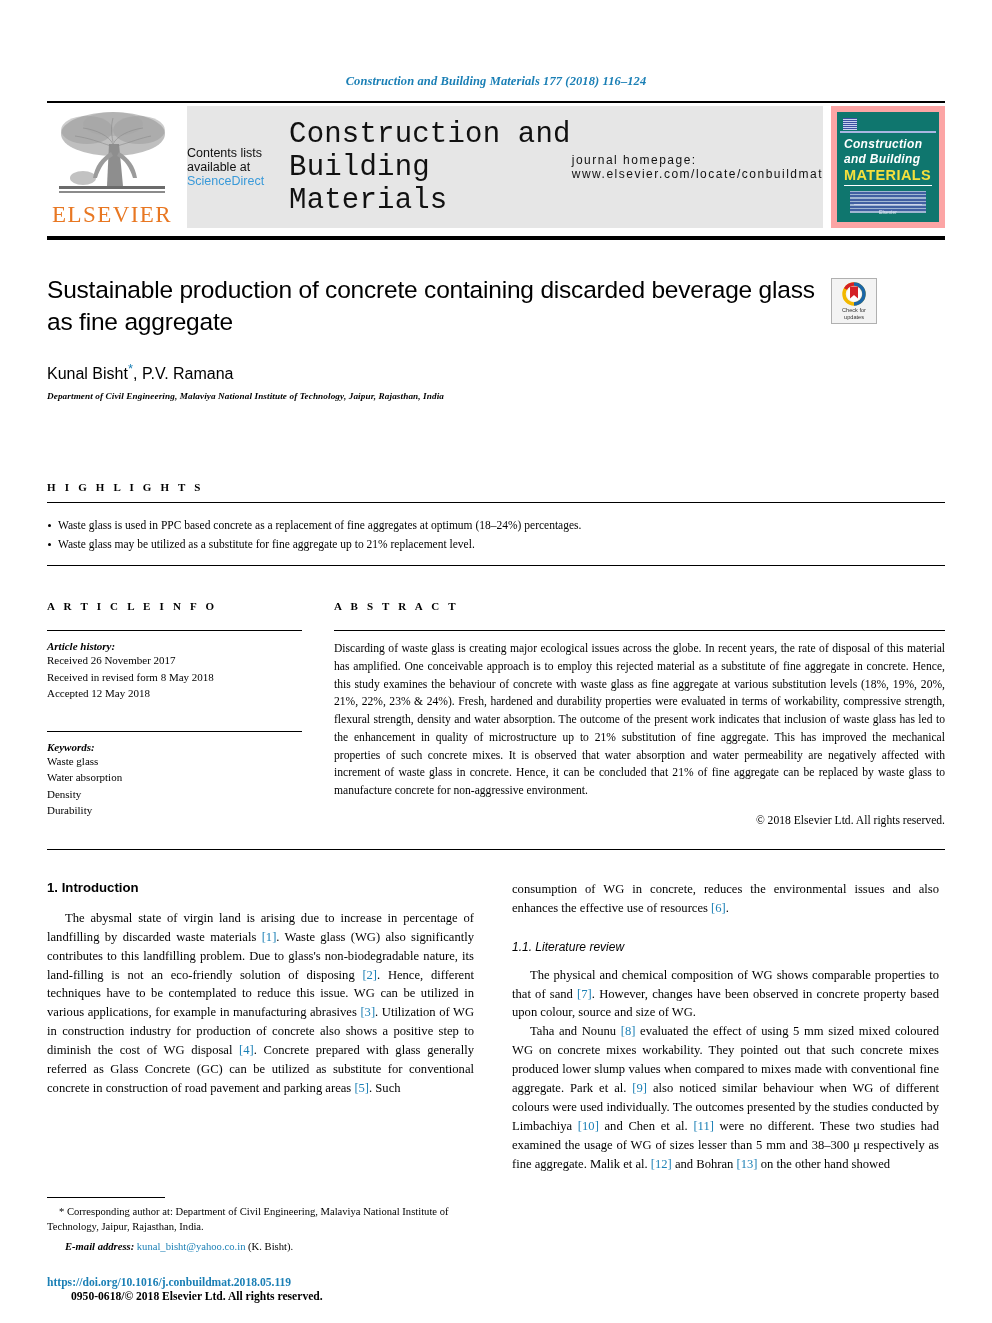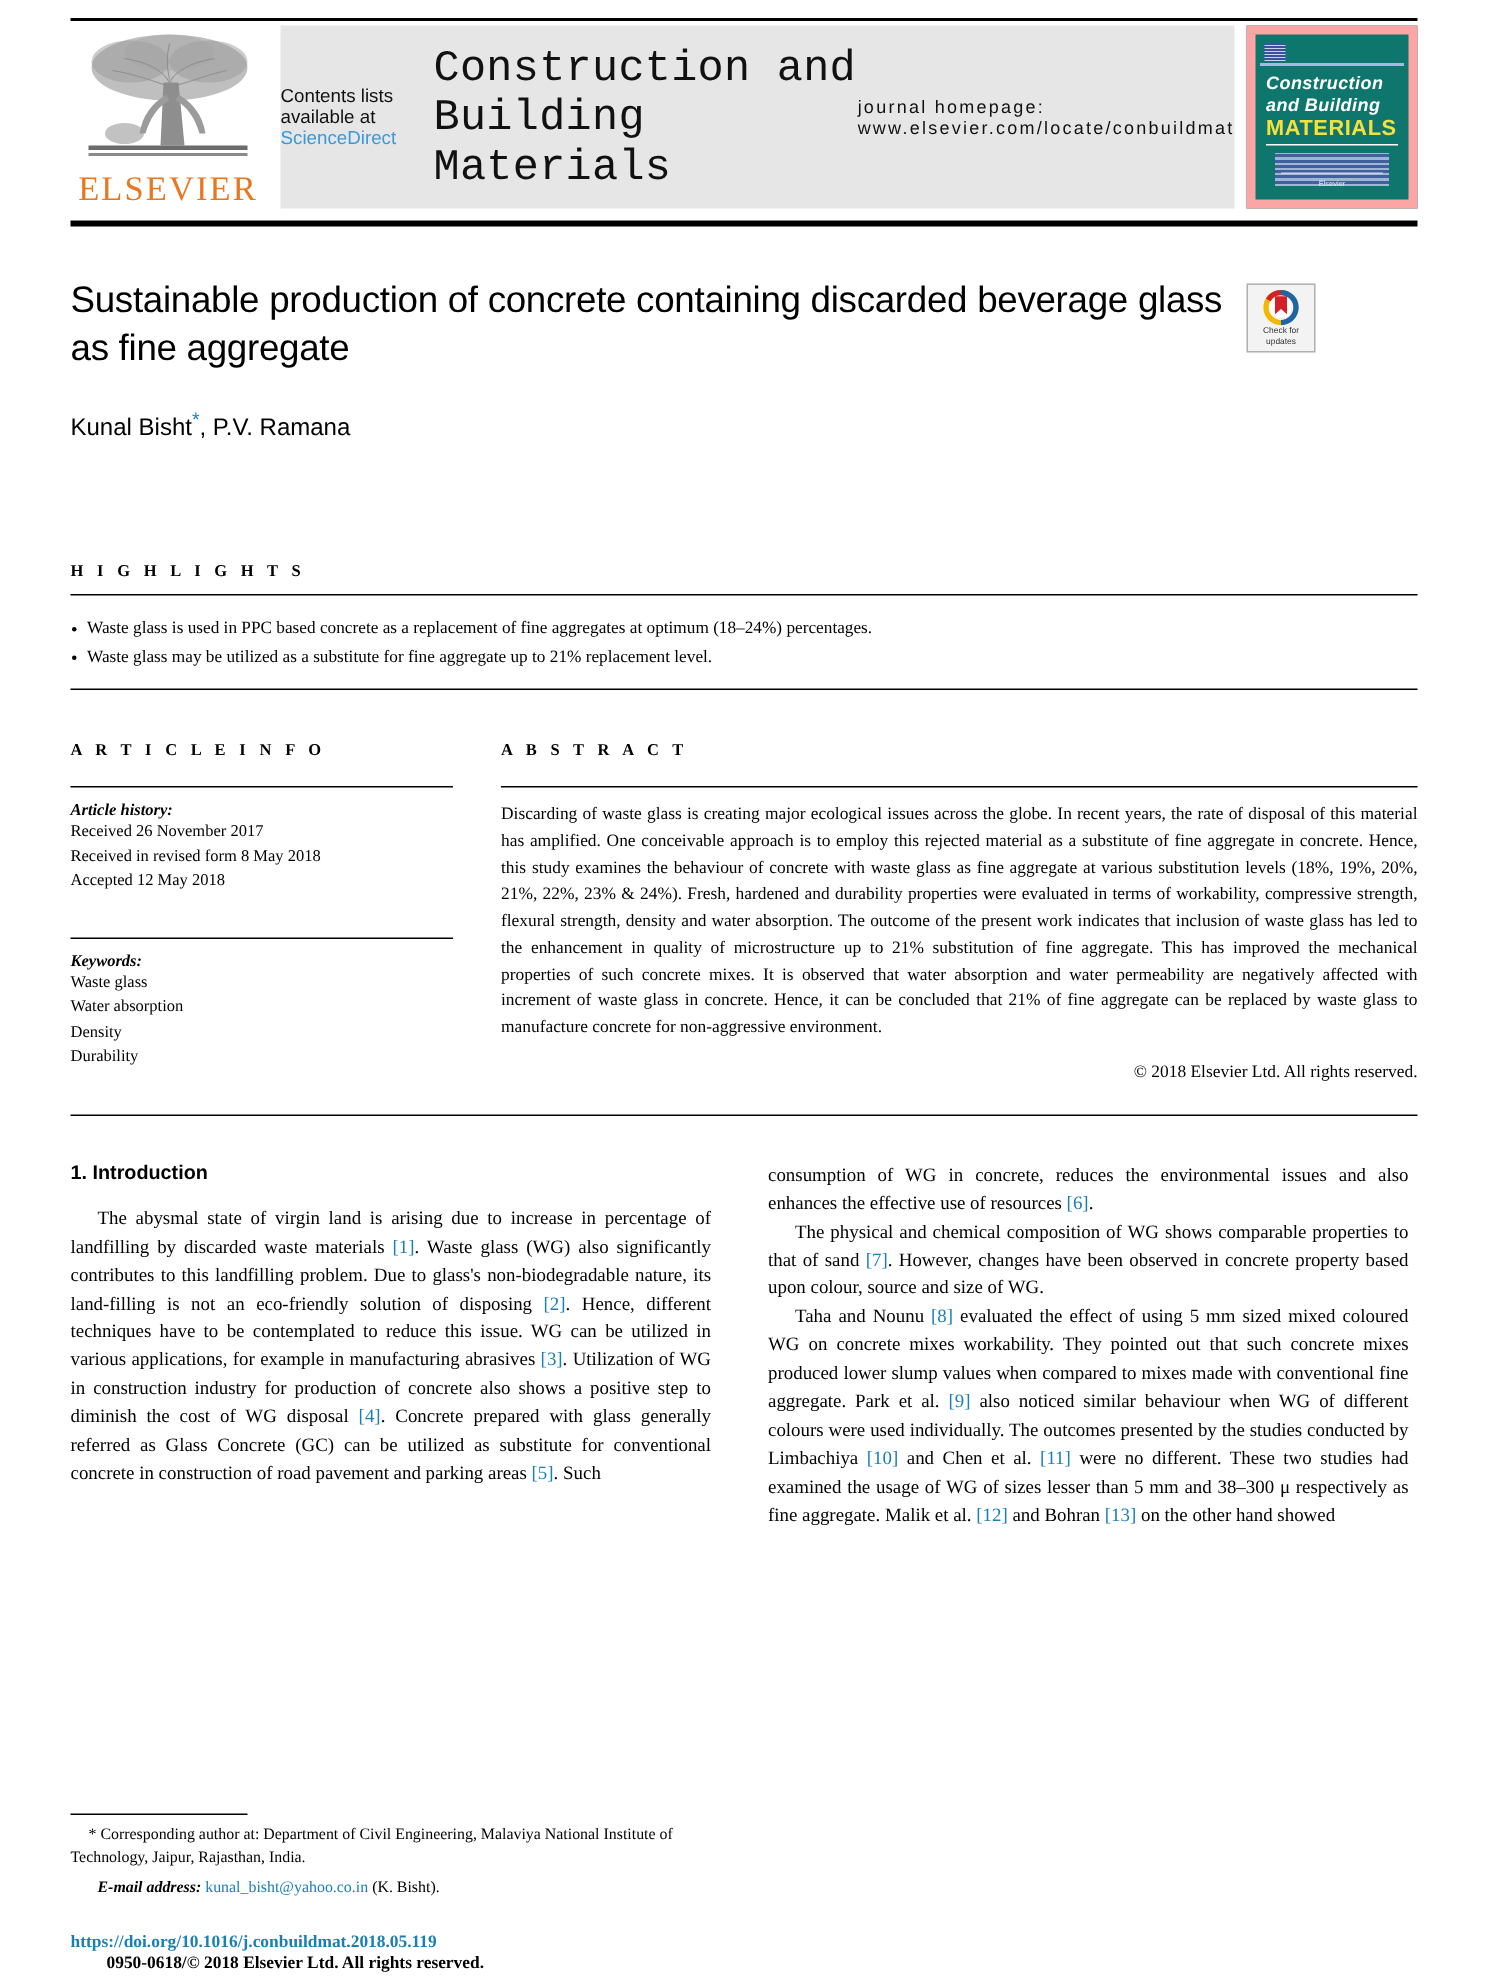--- a/index.html
+++ b/index.html
@@ -303,6 +303,7 @@
 
 <div class="page">
 
+  <div class="running-head">Construction and Building Materials 177 (2018) 116–124</div>
 
   <div class="masthead-rule"></div>
 

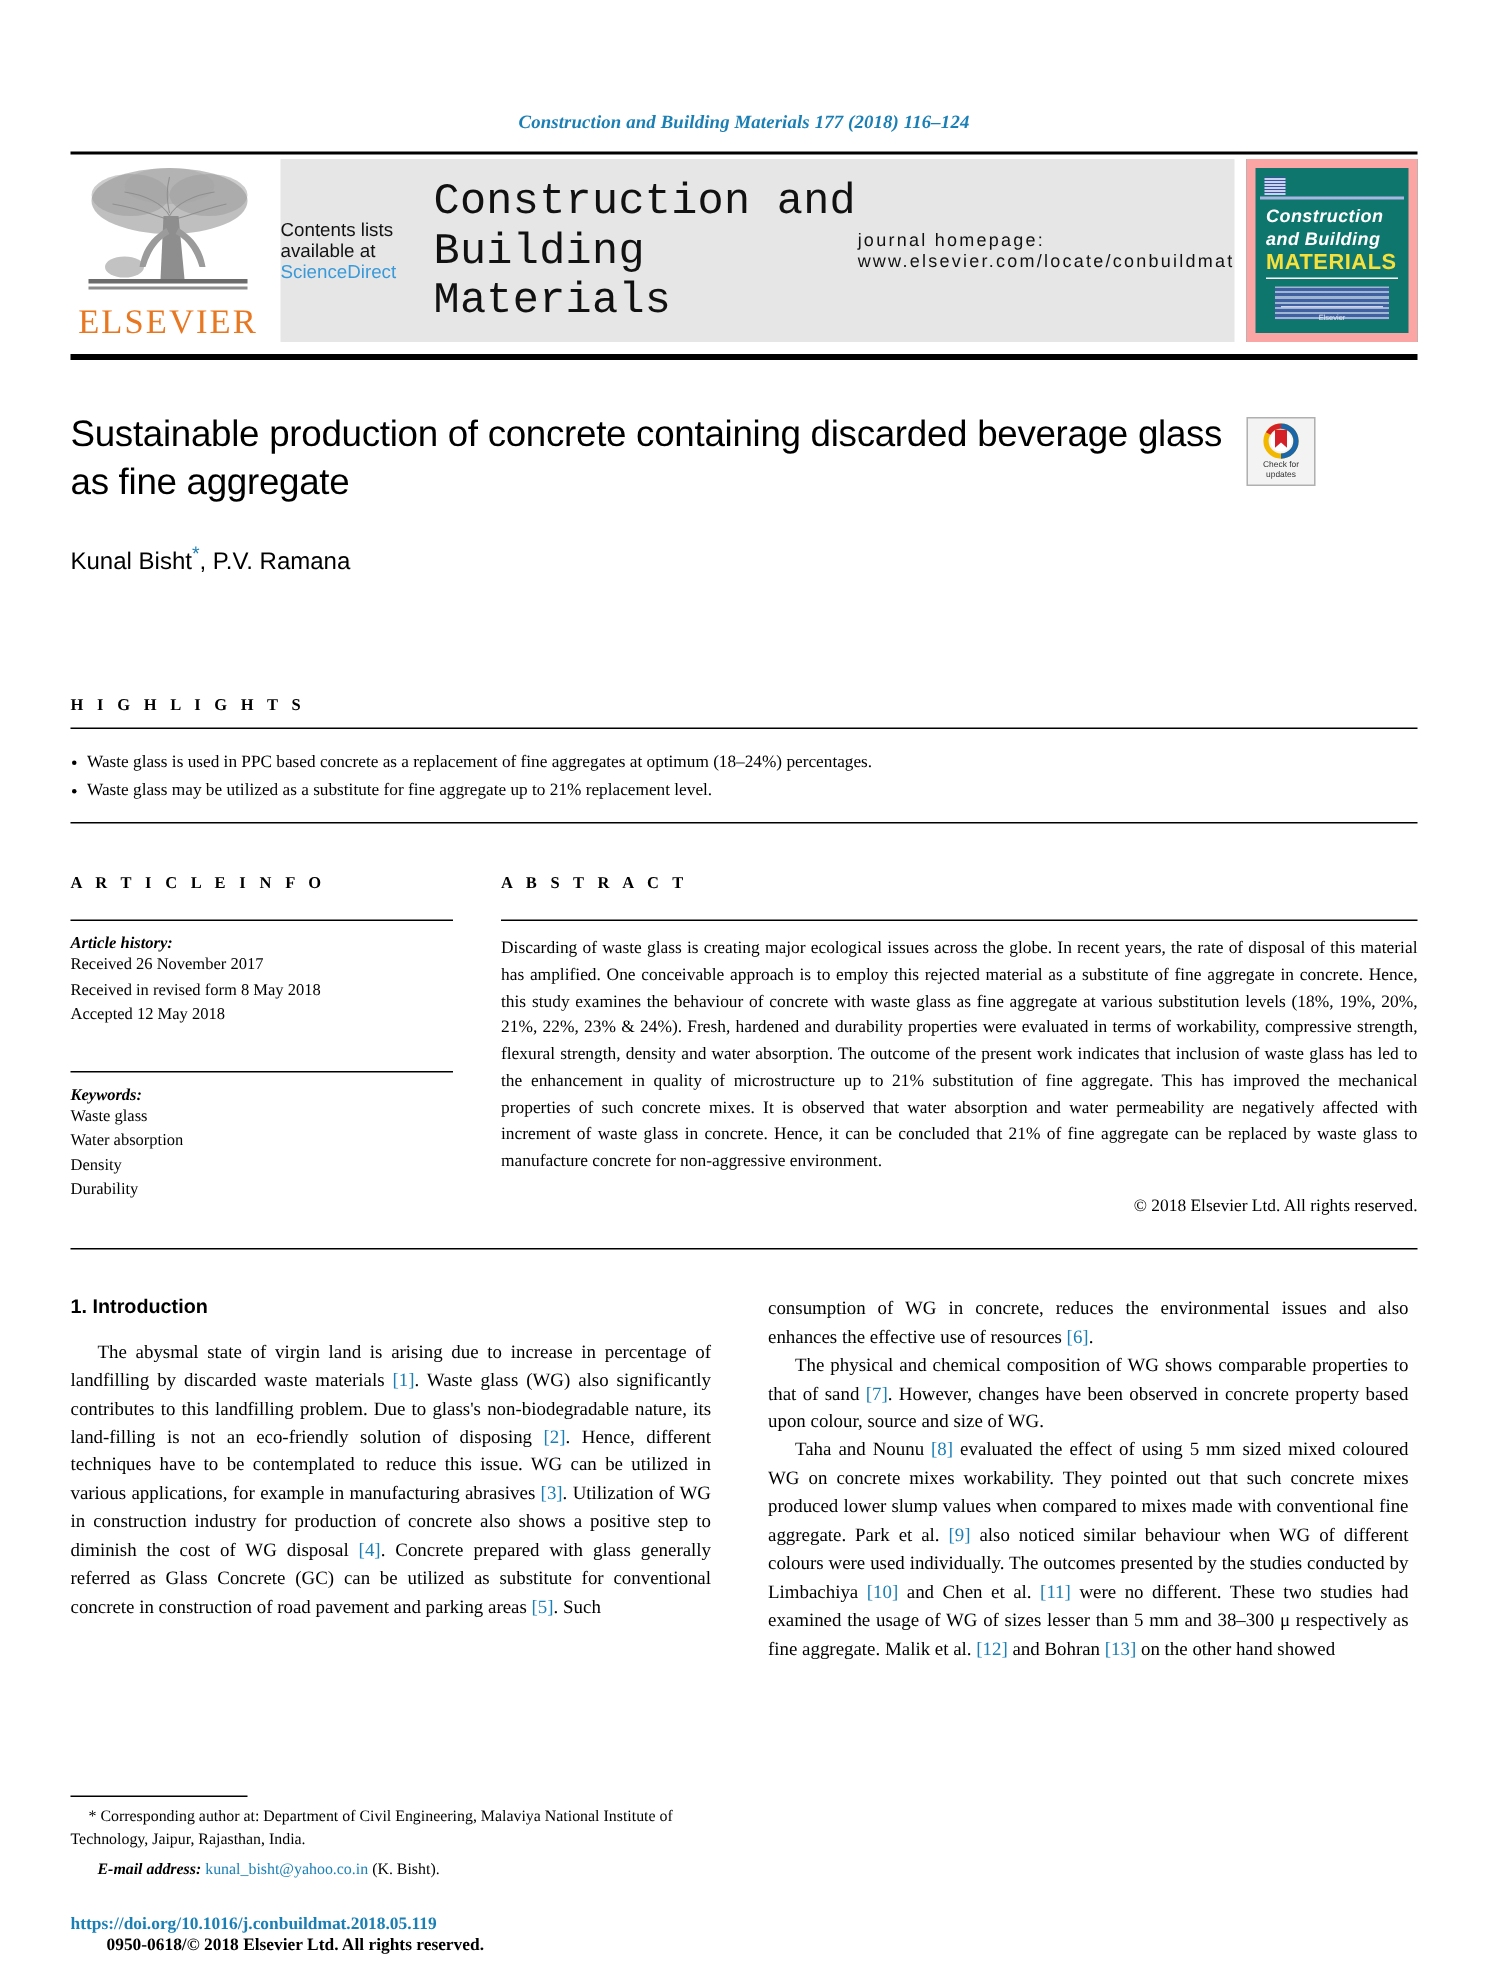--- a/index.html
+++ b/index.html
@@ -365,6 +365,7 @@
     <div class="title-left">
       <h1 class="article-title">Sustainable production of concrete containing discarded beverage glass as fine aggregate</h1>
       <div class="authors"><span>Kunal Bisht</span><sup class="star">*</sup><span>, P.V. Ramana</span></div>
+      <div class="affiliation">Department of Civil Engineering, Malaviya National Institute of Technology, Jaipur, Rajasthan, India</div>
     </div>
     <div class="crossmark">
       <svg class="cm-mark" viewBox="0 0 48 48" aria-hidden="true">

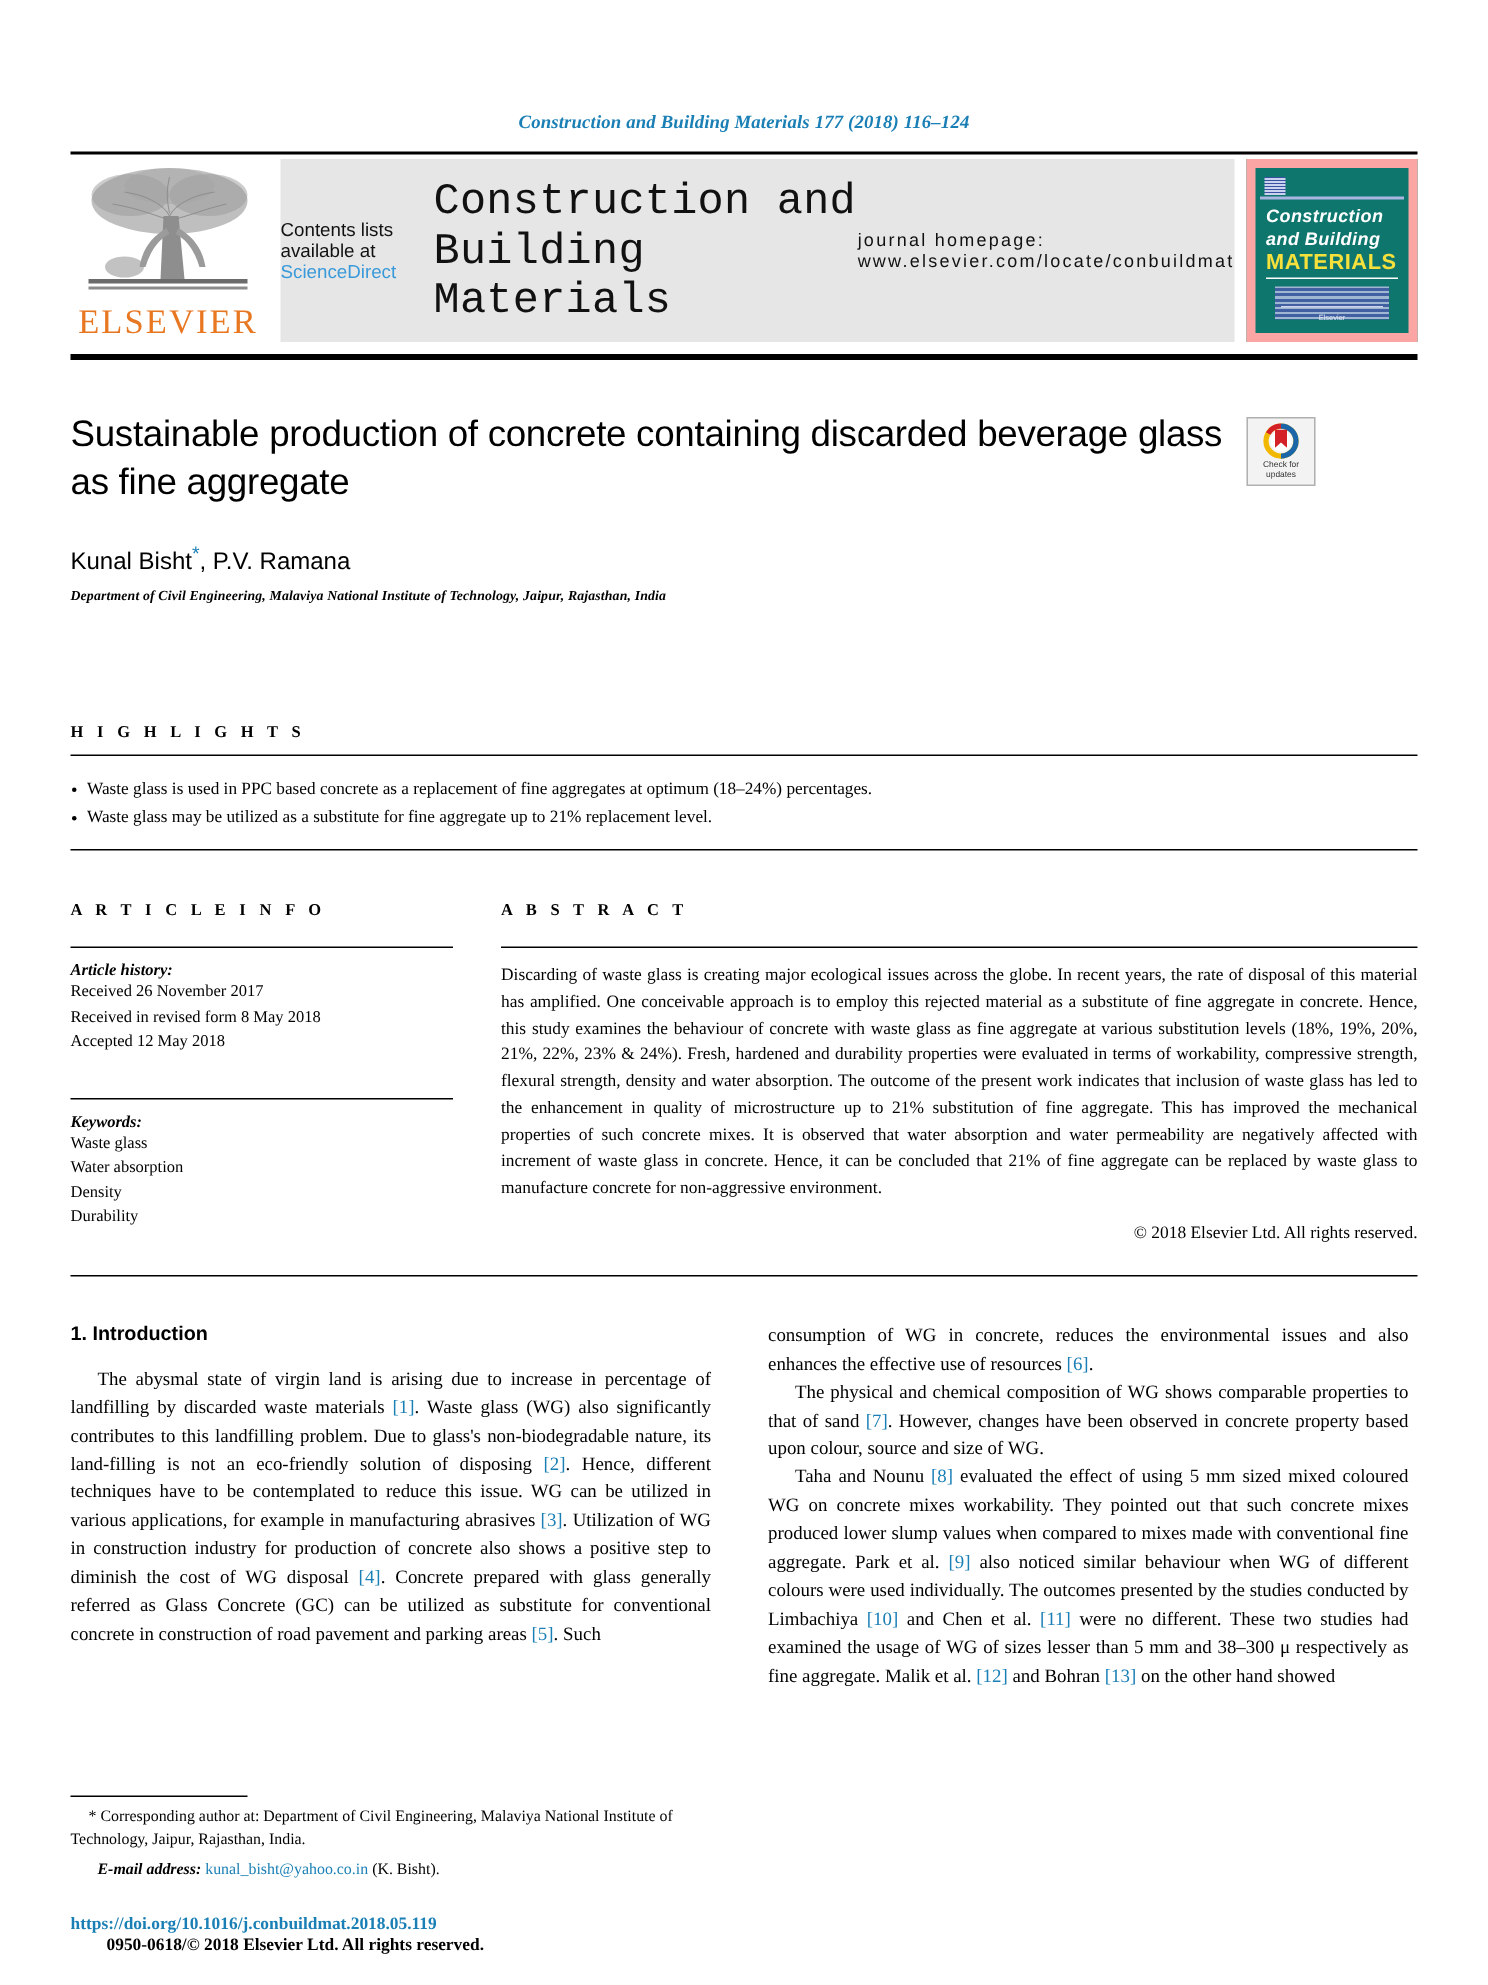--- a/index.html
+++ b/index.html
@@ -427,6 +427,7 @@
 
     <div class="bcol right">
       <p class="para cont"><span>consumption of WG in concrete, reduces the environmental issues and also enhances the effective use of resources </span><span class="ref">[6]</span><span>.</span></p>
+      <h3 class="subsec">1.1. Literature review</h3>
       <p class="para"><span>The physical and chemical composition of WG shows comparable properties to that of sand </span><span class="ref">[7]</span><span>. However, changes have been observed in concrete property based upon colour, source and size of WG.</span></p>
       <p class="para"><span>Taha and Nounu </span><span class="ref">[8]</span><span> evaluated the effect of using 5 mm sized mixed coloured WG on concrete mixes workability. They pointed out that such concrete mixes produced lower slump values when compared to mixes made with conventional fine aggregate. Park et al. </span><span class="ref">[9]</span><span> also noticed similar behaviour when WG of different colours were used individually. The outcomes presented by the studies conducted by Limbachiya </span><span class="ref">[10]</span><span> and Chen et al. </span><span class="ref">[11]</span><span> were no different. These two studies had examined the usage of WG of sizes lesser than 5 mm and 38–300 μ respectively as fine aggregate. Malik et al. </span><span class="ref">[12]</span><span> and Bohran </span><span class="ref">[13]</span><span> on the other hand showed</span></p>
     </div>

